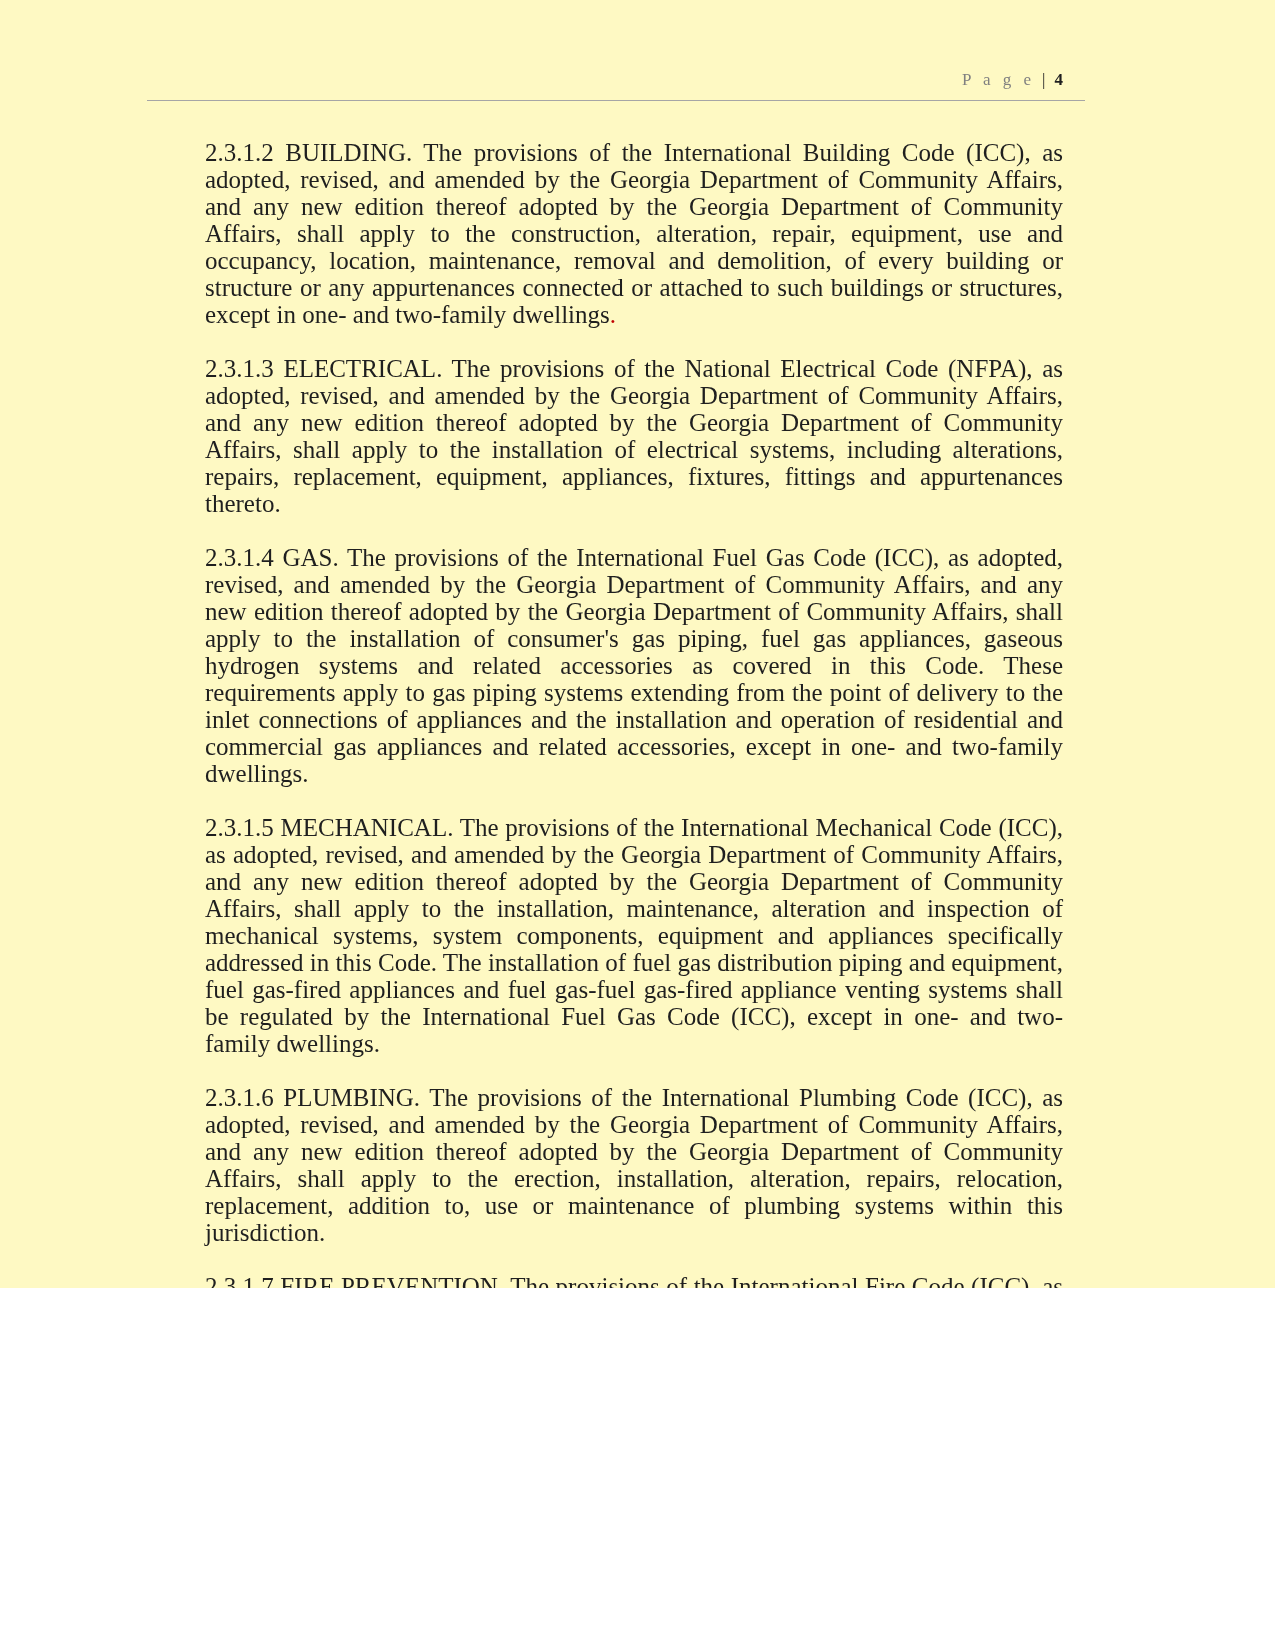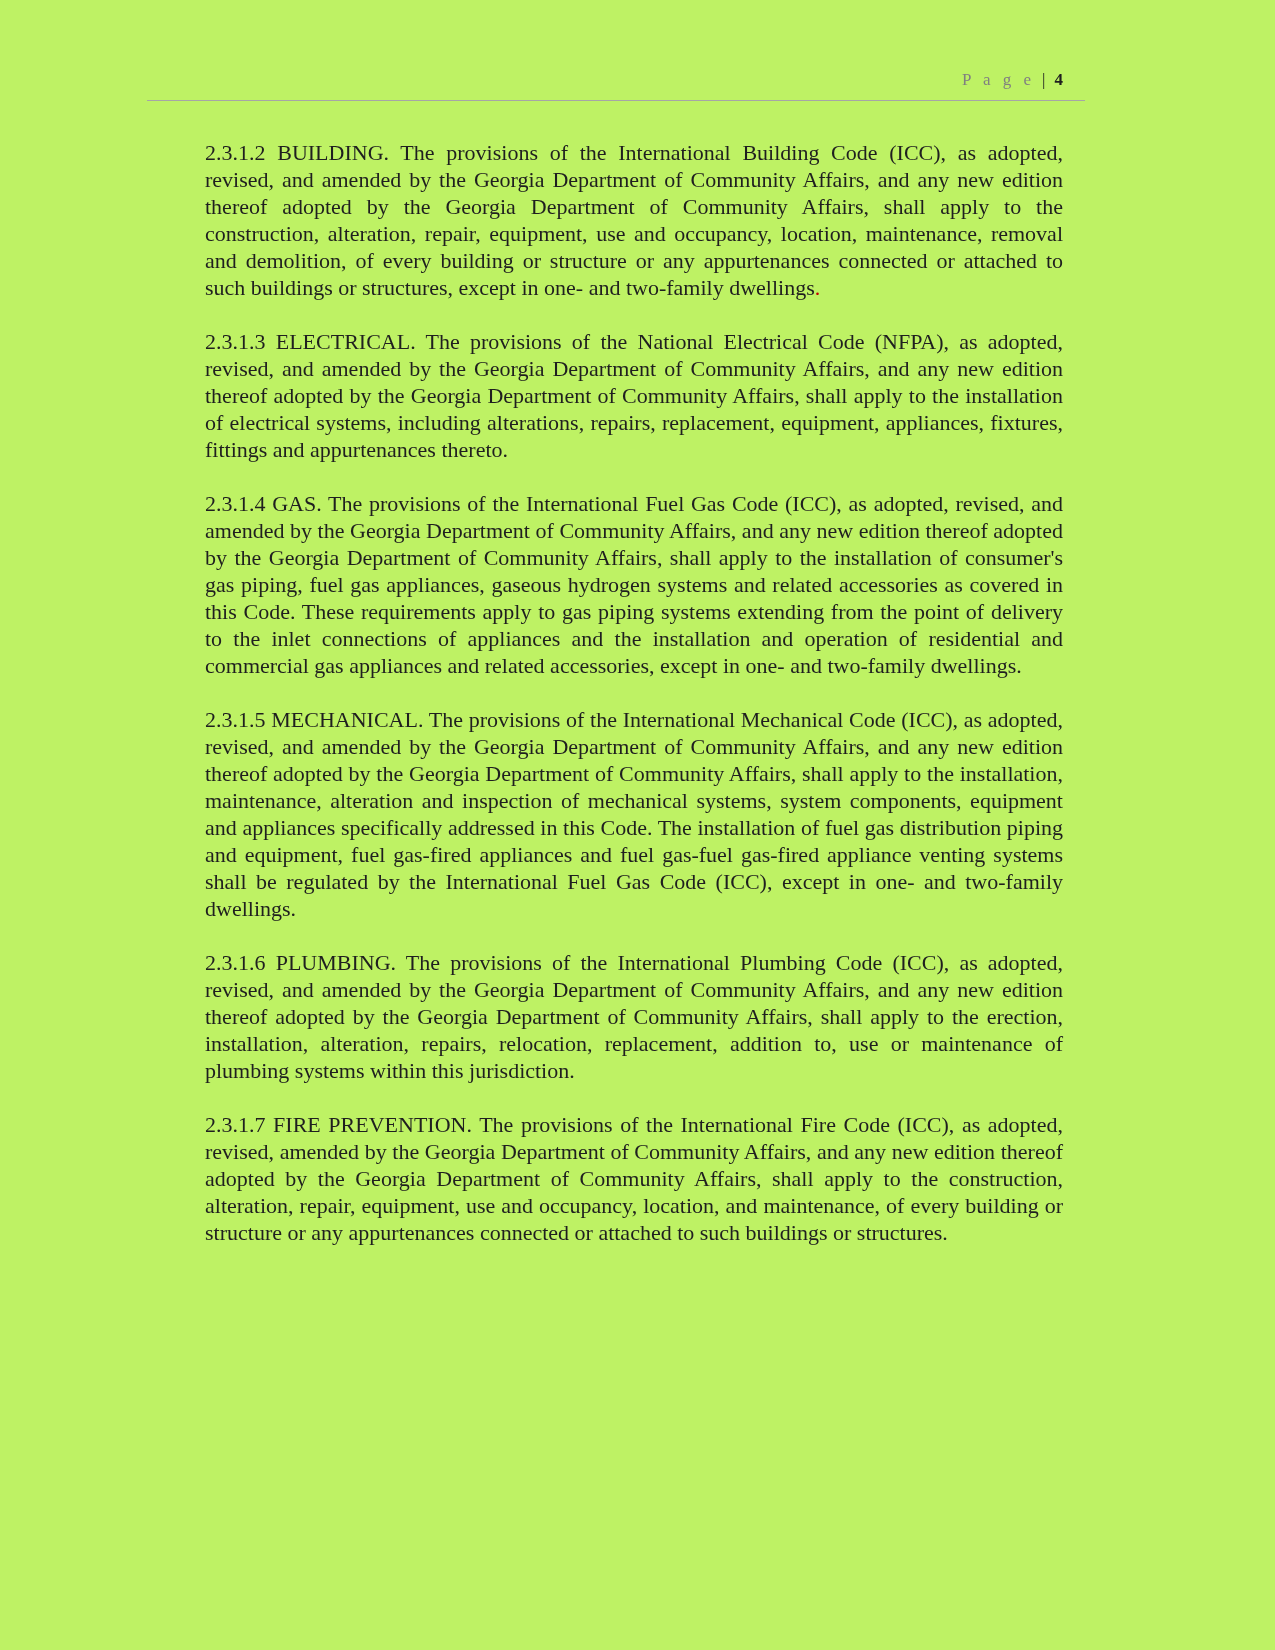--- a/index.html
+++ b/index.html
@@ -11,8 +11,8 @@
   .page {
     position: relative;
     width: 1275px;
-    height: 1650px;
-    background: #bef264;
+    height: 1288px;
+    background: #fef9c3;
     font-family: "Liberation Serif", serif;
     color: var(--text-color, #1f1f1f);
     overflow: hidden;

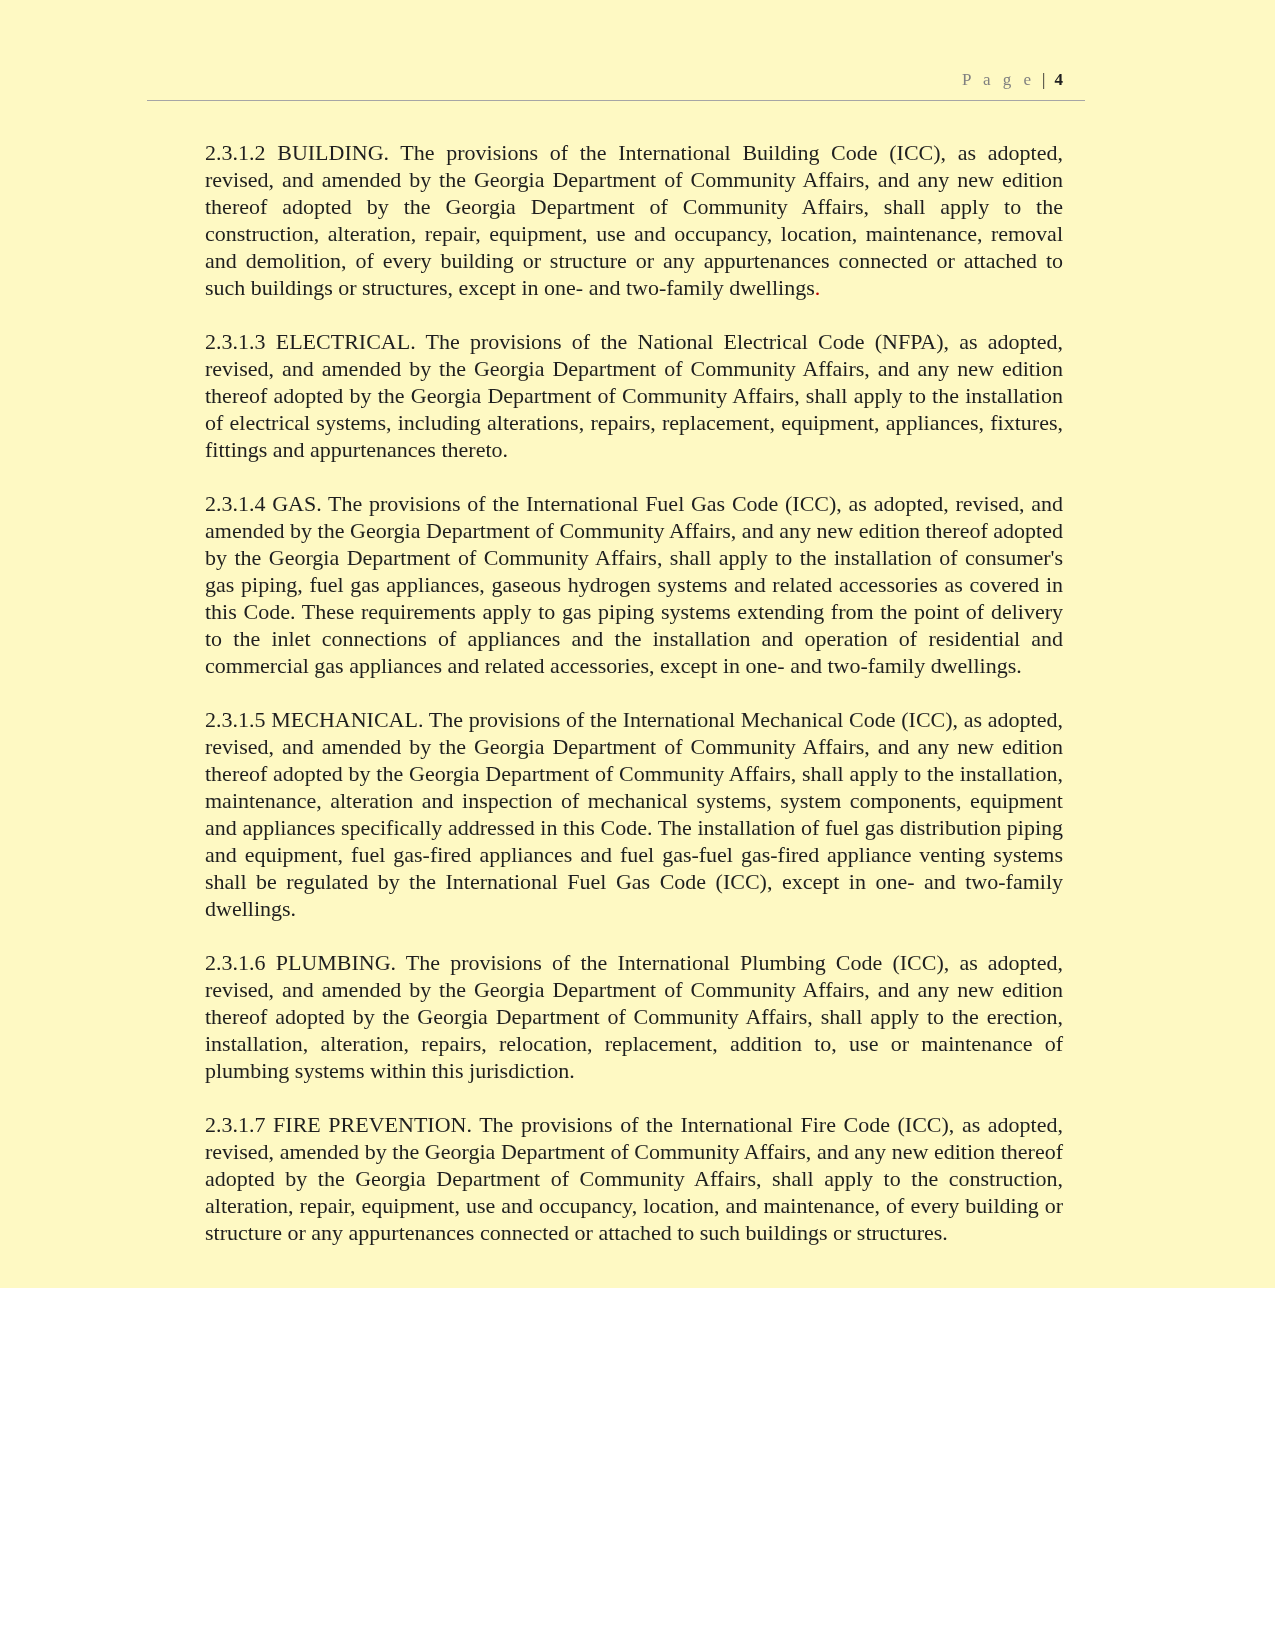--- a/index.html
+++ b/index.html
@@ -51,7 +51,7 @@
     left: 205px;
     top: 139px;
     width: 858px;
-    font-size: 22px;
+    font-size: 25px;
     line-height: 27px;
     text-align: justify;
   }

